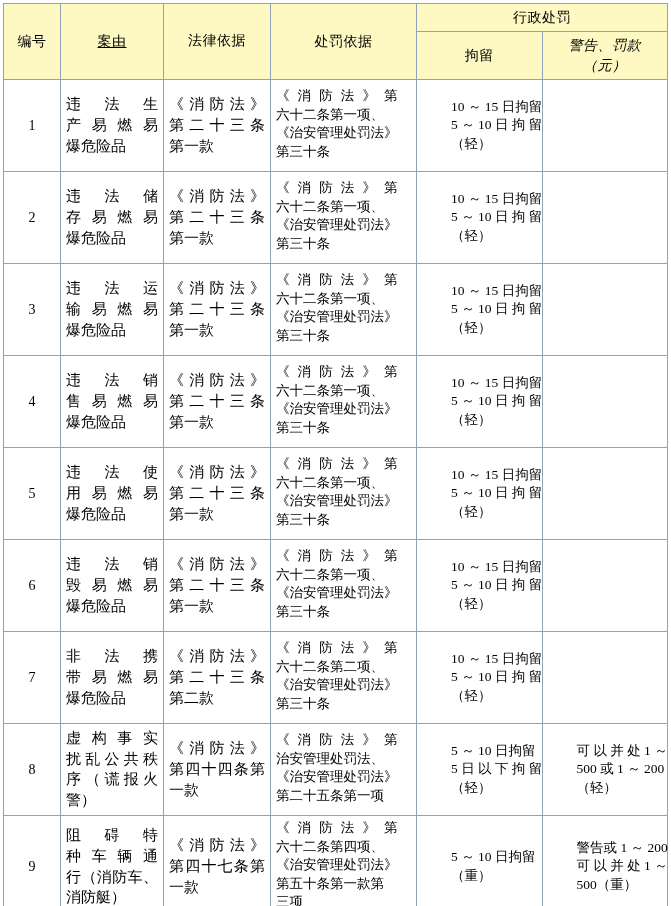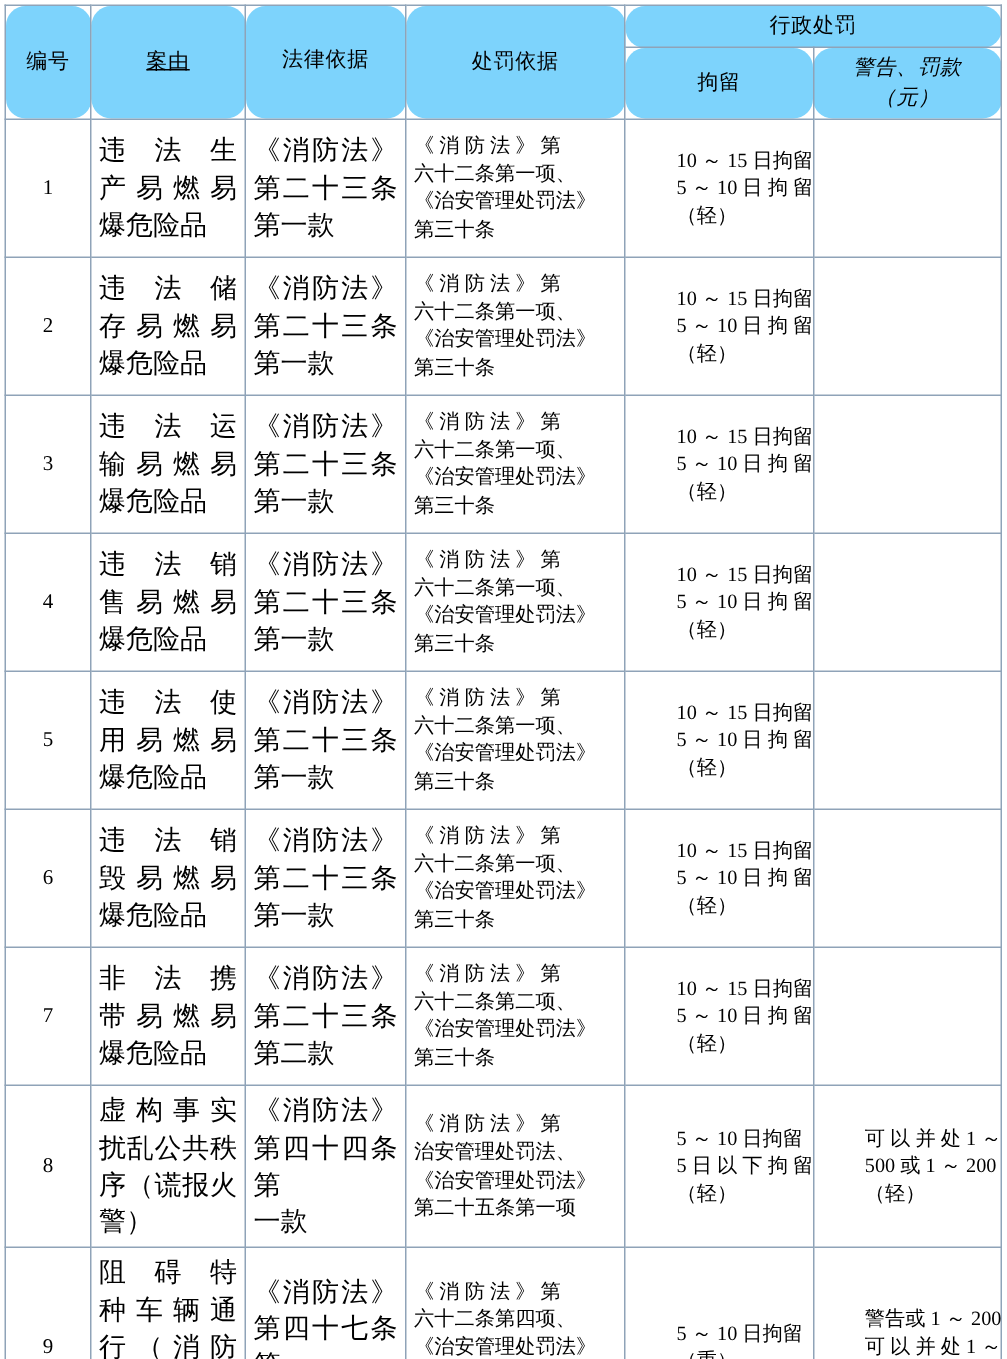--- a/index.html
+++ b/index.html
@@ -35,11 +35,10 @@
     font-weight: normal;
   }
   thead th {
-    background: #7dd3fc;
+    background: #fef9c3;
     text-align: center;
     font-size: 14px;
     letter-spacing: 0.5px;
-    border-radius: 13px;
   }
   th.col-no     { width: 46px; }
   th.col-case   { width: 92px; text-decoration: underline; }

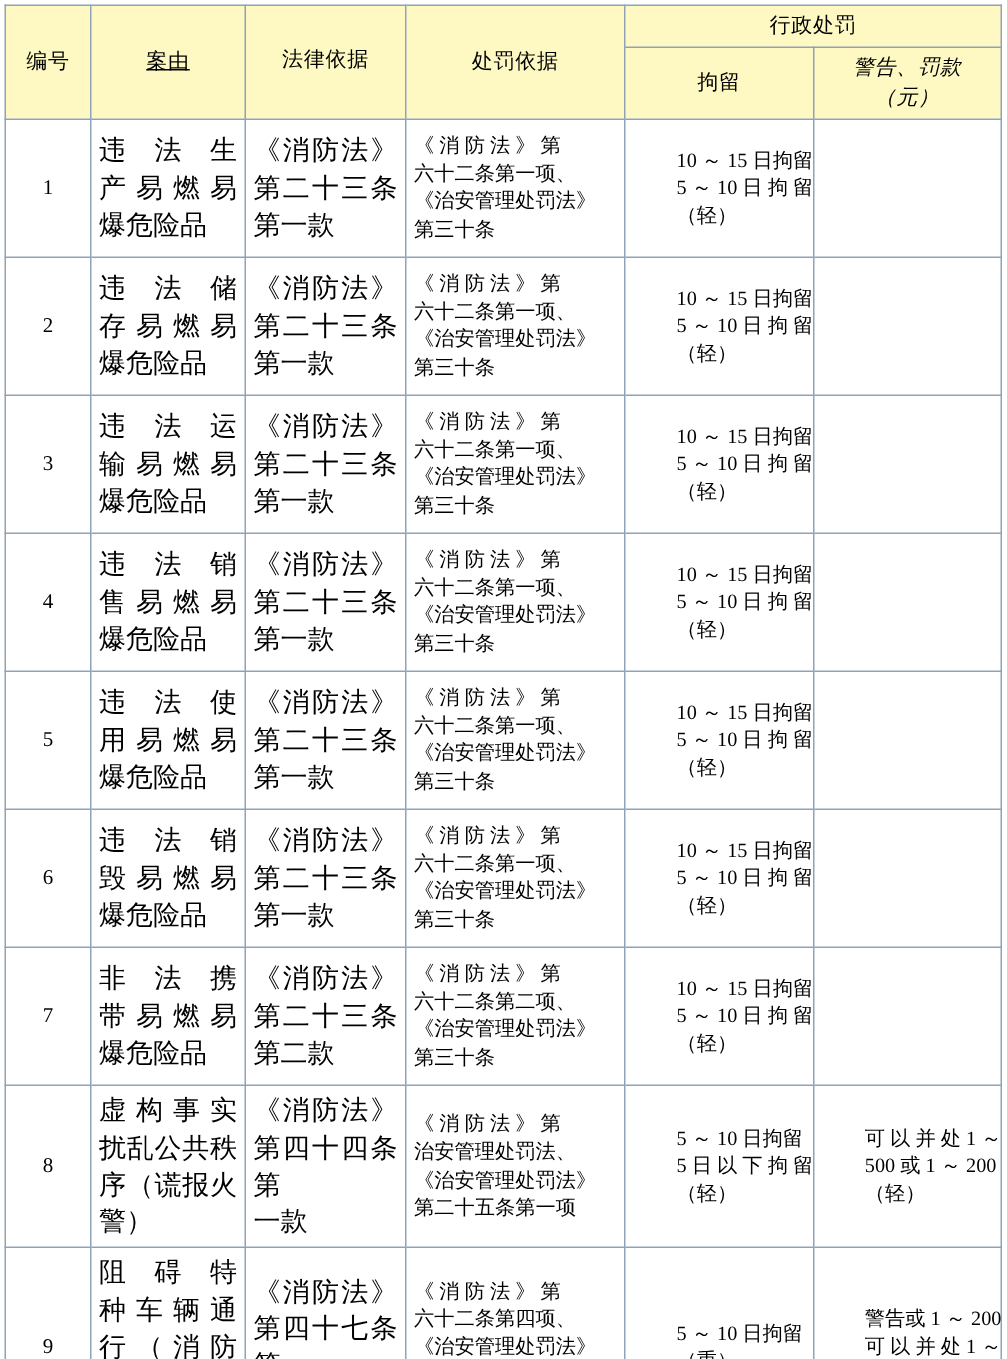--- a/index.html
+++ b/index.html
@@ -54,7 +54,7 @@
   .cell-case, .cell-law {
     text-align: justify;
     text-align-last: justify;
-    font-size: 18px;
+    font-size: 15px;
     padding-left: 8px;
     padding-right: 8px;
   }

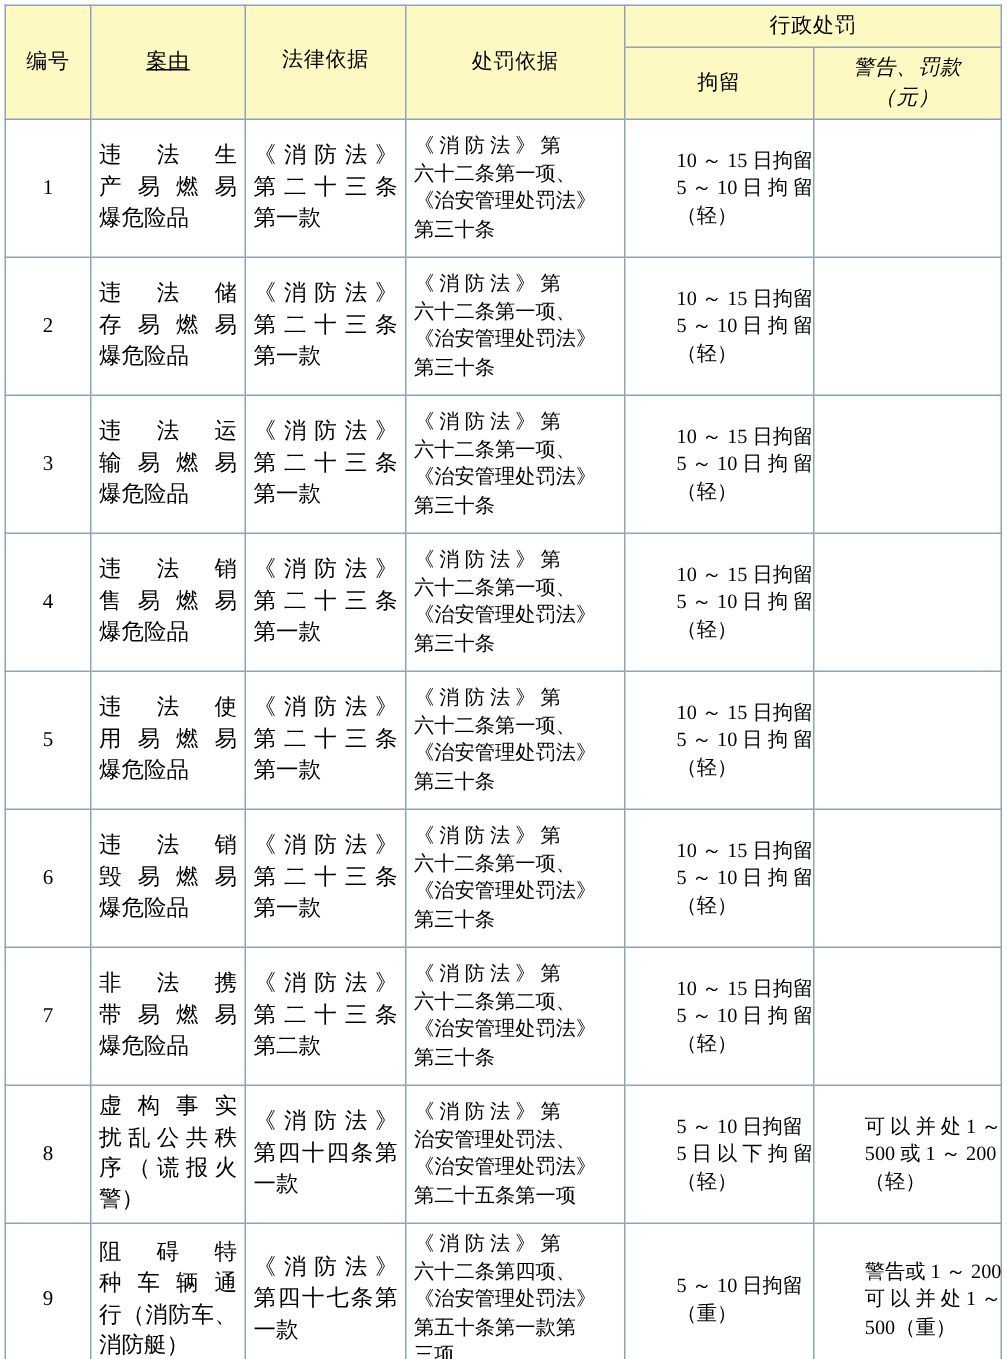--- a/index.html
+++ b/index.html
@@ -64,6 +64,7 @@
     font-size: 13.5px;
     padding-left: 6px;
     padding-right: 6px;
+    font-family: Liberation Mono, monospace;
   }
   .cell-detain, .cell-fine {
     font-size: 13.5px;

